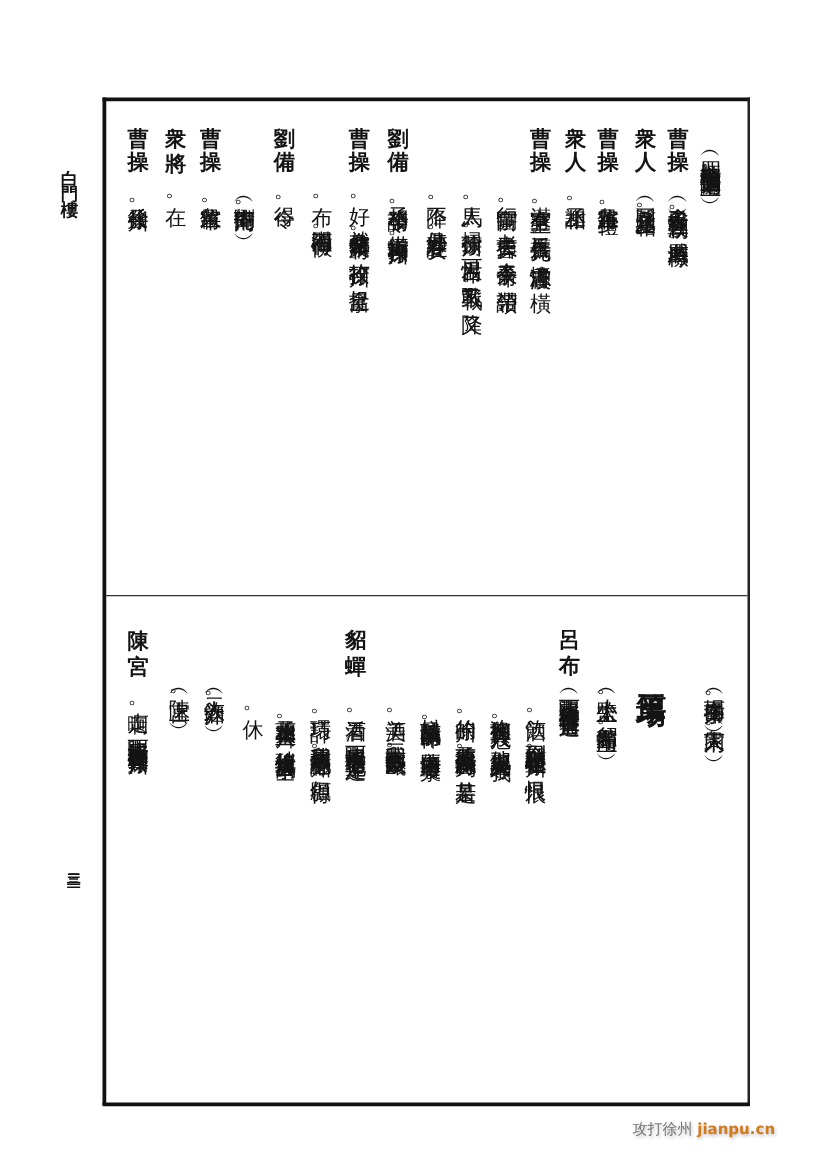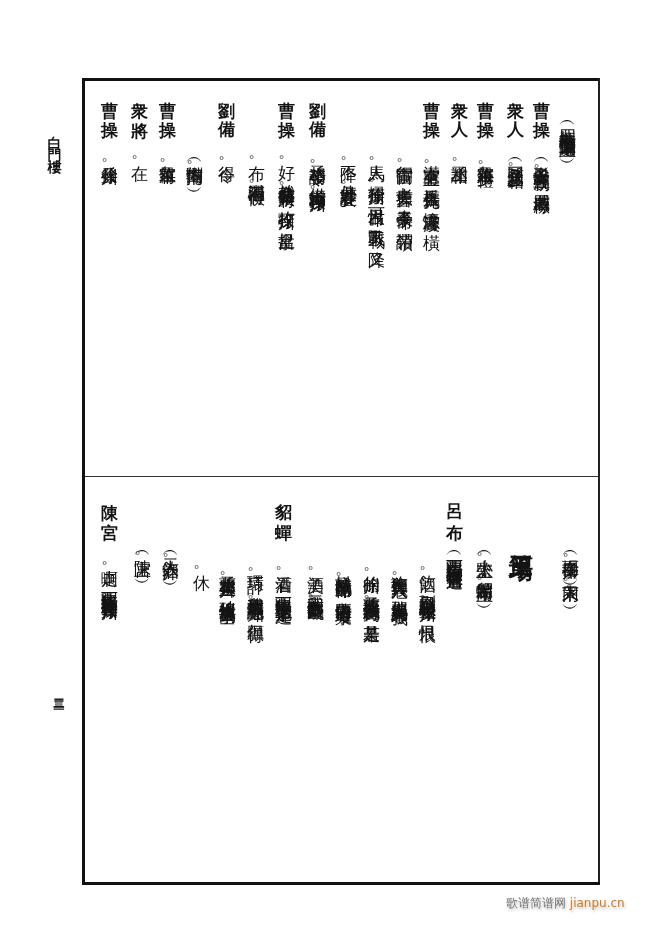--- a/index.html
+++ b/index.html
@@ -104,7 +104,7 @@
 <div class="col" style="left:101px; top:557px;">走啊。（唱西皮搖板）曹操領兵奪徐州。</div>
 
 <div class="watermark">
-  <span>歌谱简谱网</span>
+  <span>攻打徐州</span>
   <span class="en">jianpu.cn</span>
 </div>
 

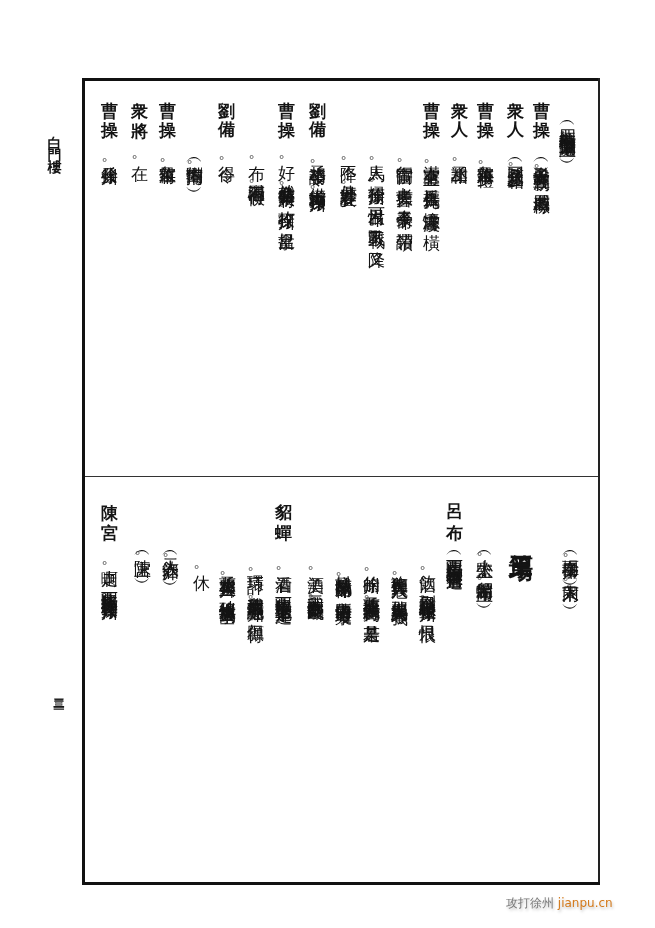--- a/index.html
+++ b/index.html
@@ -18,7 +18,7 @@
   .speaker { letter-spacing: 20px; font-weight: bold; }
   .scene { font-size: 24px; font-weight: bold; letter-spacing: 2px; }
   .watermark { position: absolute; left: 506px; top: 895px; font-family: "DejaVu Sans", sans-serif; font-size: 12px; color: #777; text-shadow: 1px 2px 3px #bbb; }
-  .watermark .en { color: #d4791a; }
+  .watermark .en { color: #d4791a; font-weight: bold; }
 </style>
 </head>
 <body>

